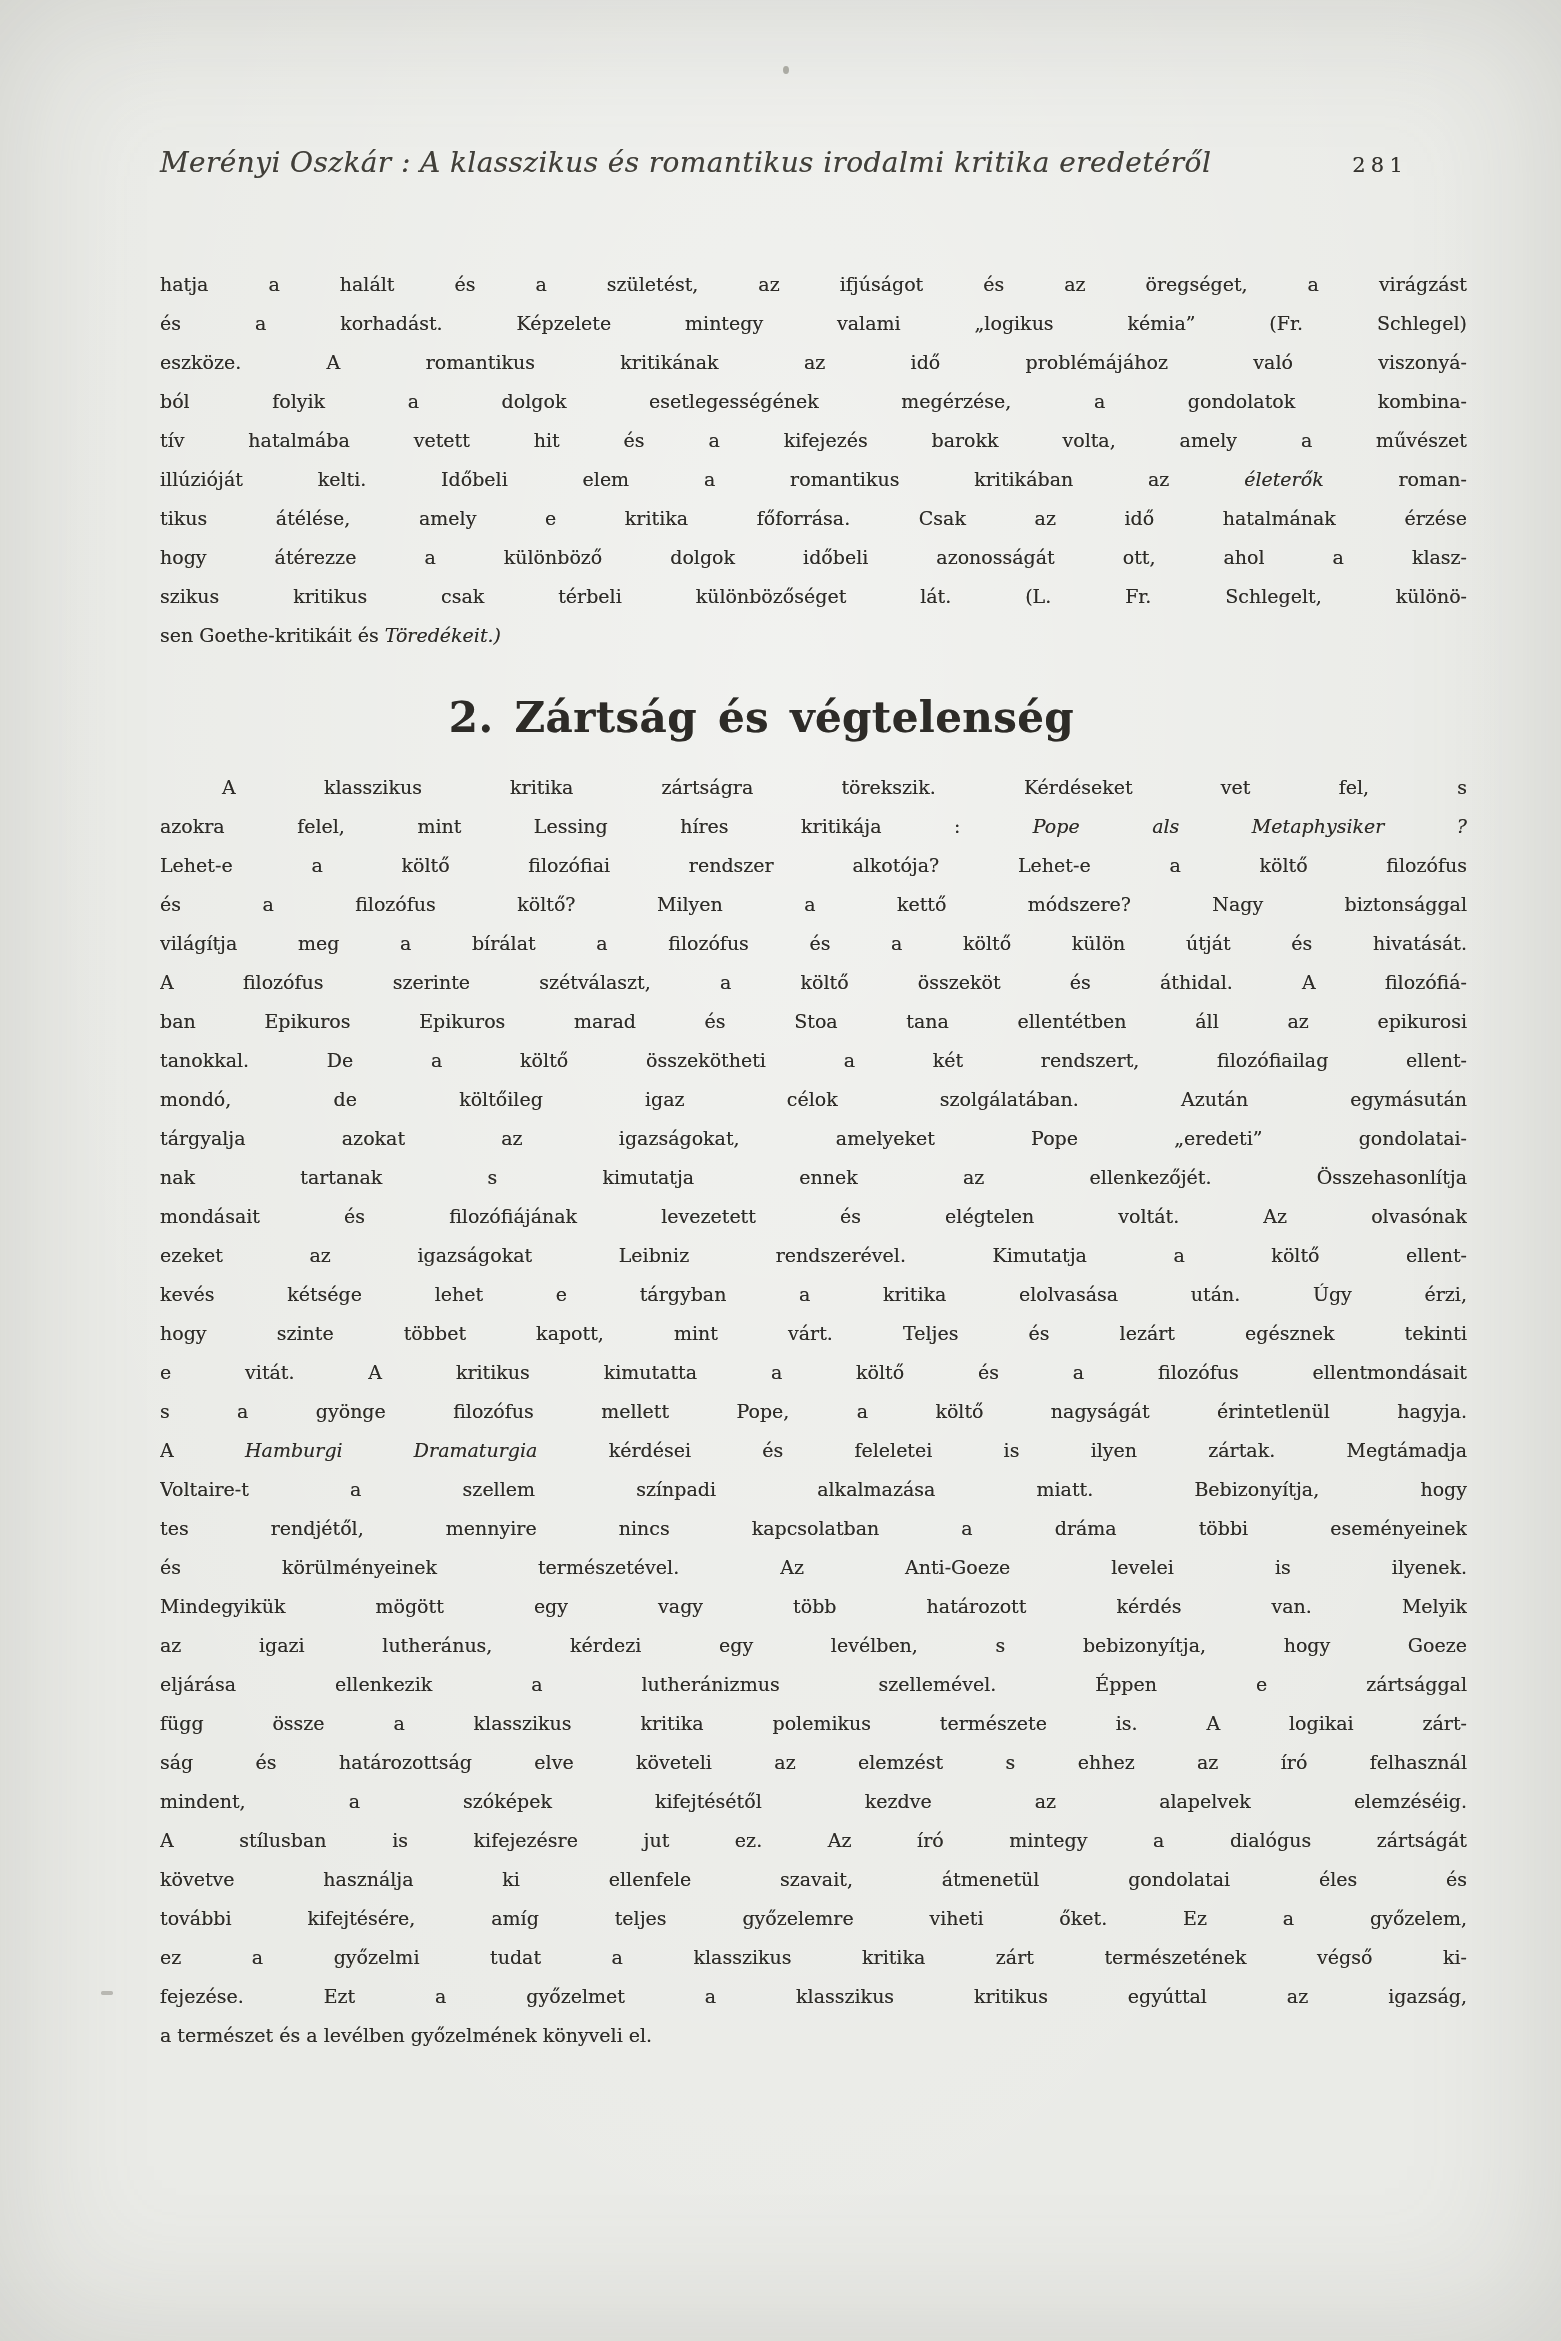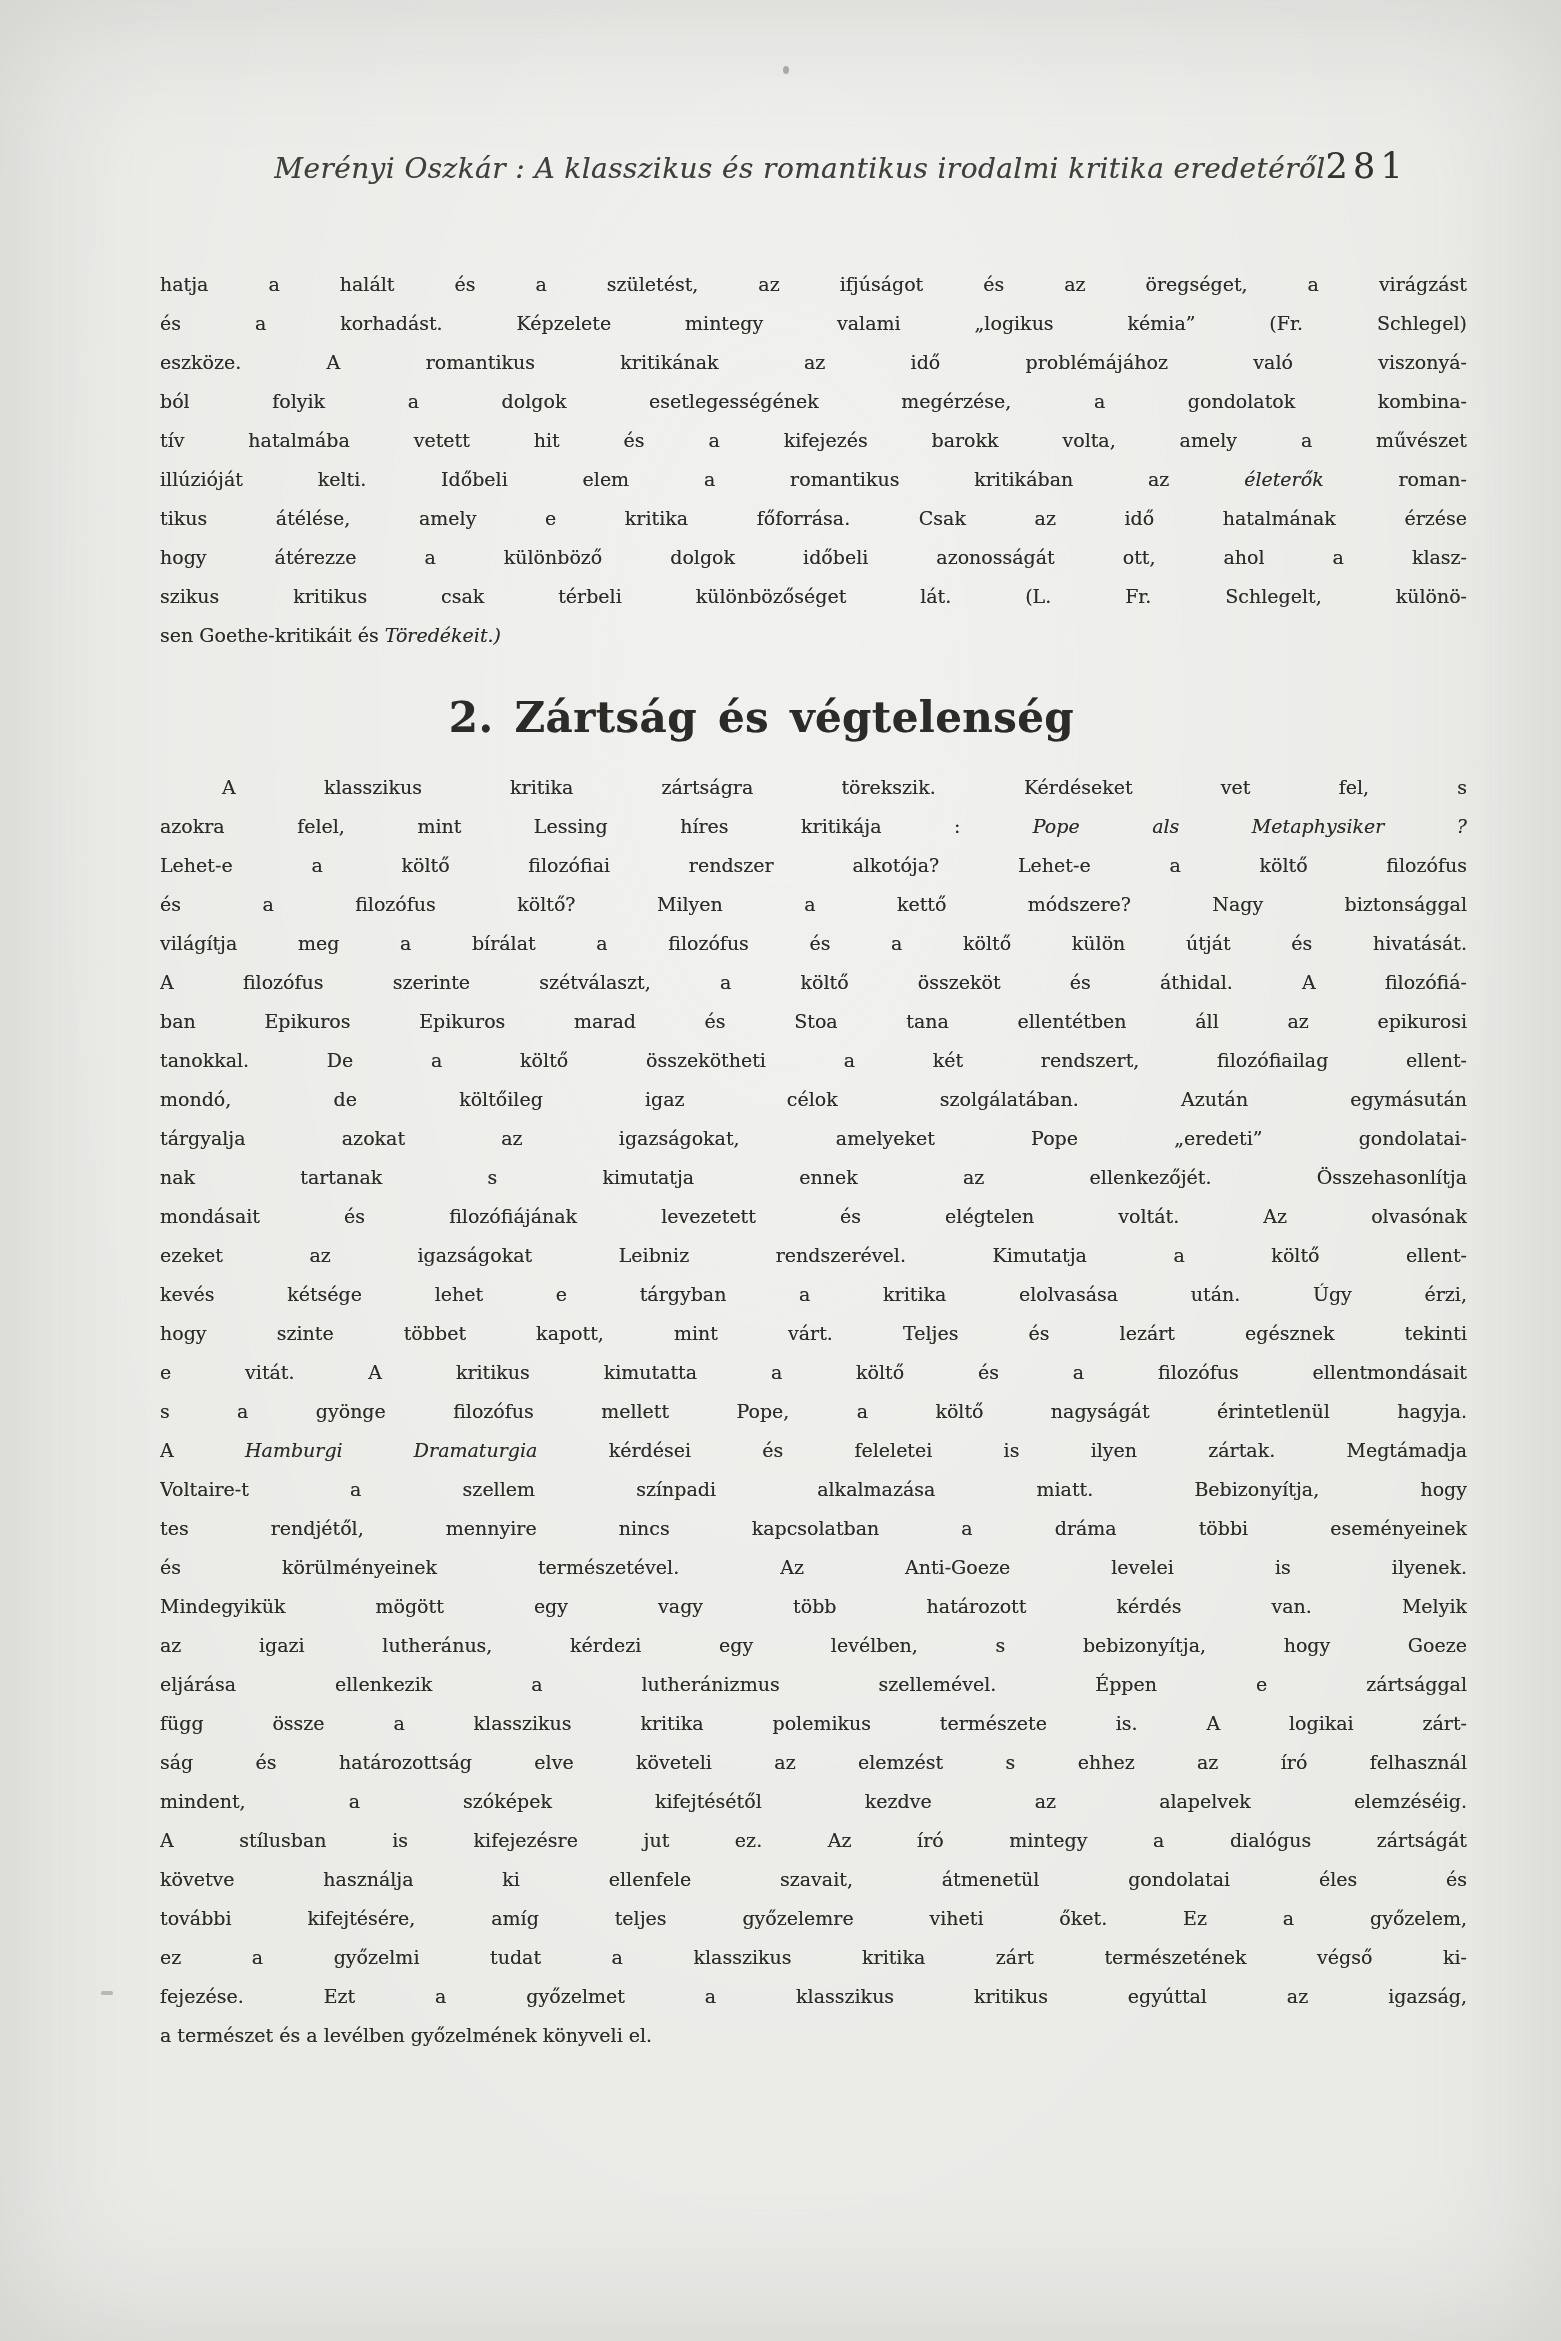--- a/index.html
+++ b/index.html
@@ -25,7 +25,7 @@
     box-shadow:inset 0 0 147px rgba(110,108,98,0.22);
   }
   .running-header{
-    display:flex;justify-content:flex-end;align-items:baseline;
+    display:flex;justify-content:space-between;align-items:baseline;
     height:36px;
     font-style:italic;font-size:28px;color:var(--header-ink);
     text-shadow:0 0 0.6px rgba(60,58,52,0.5);

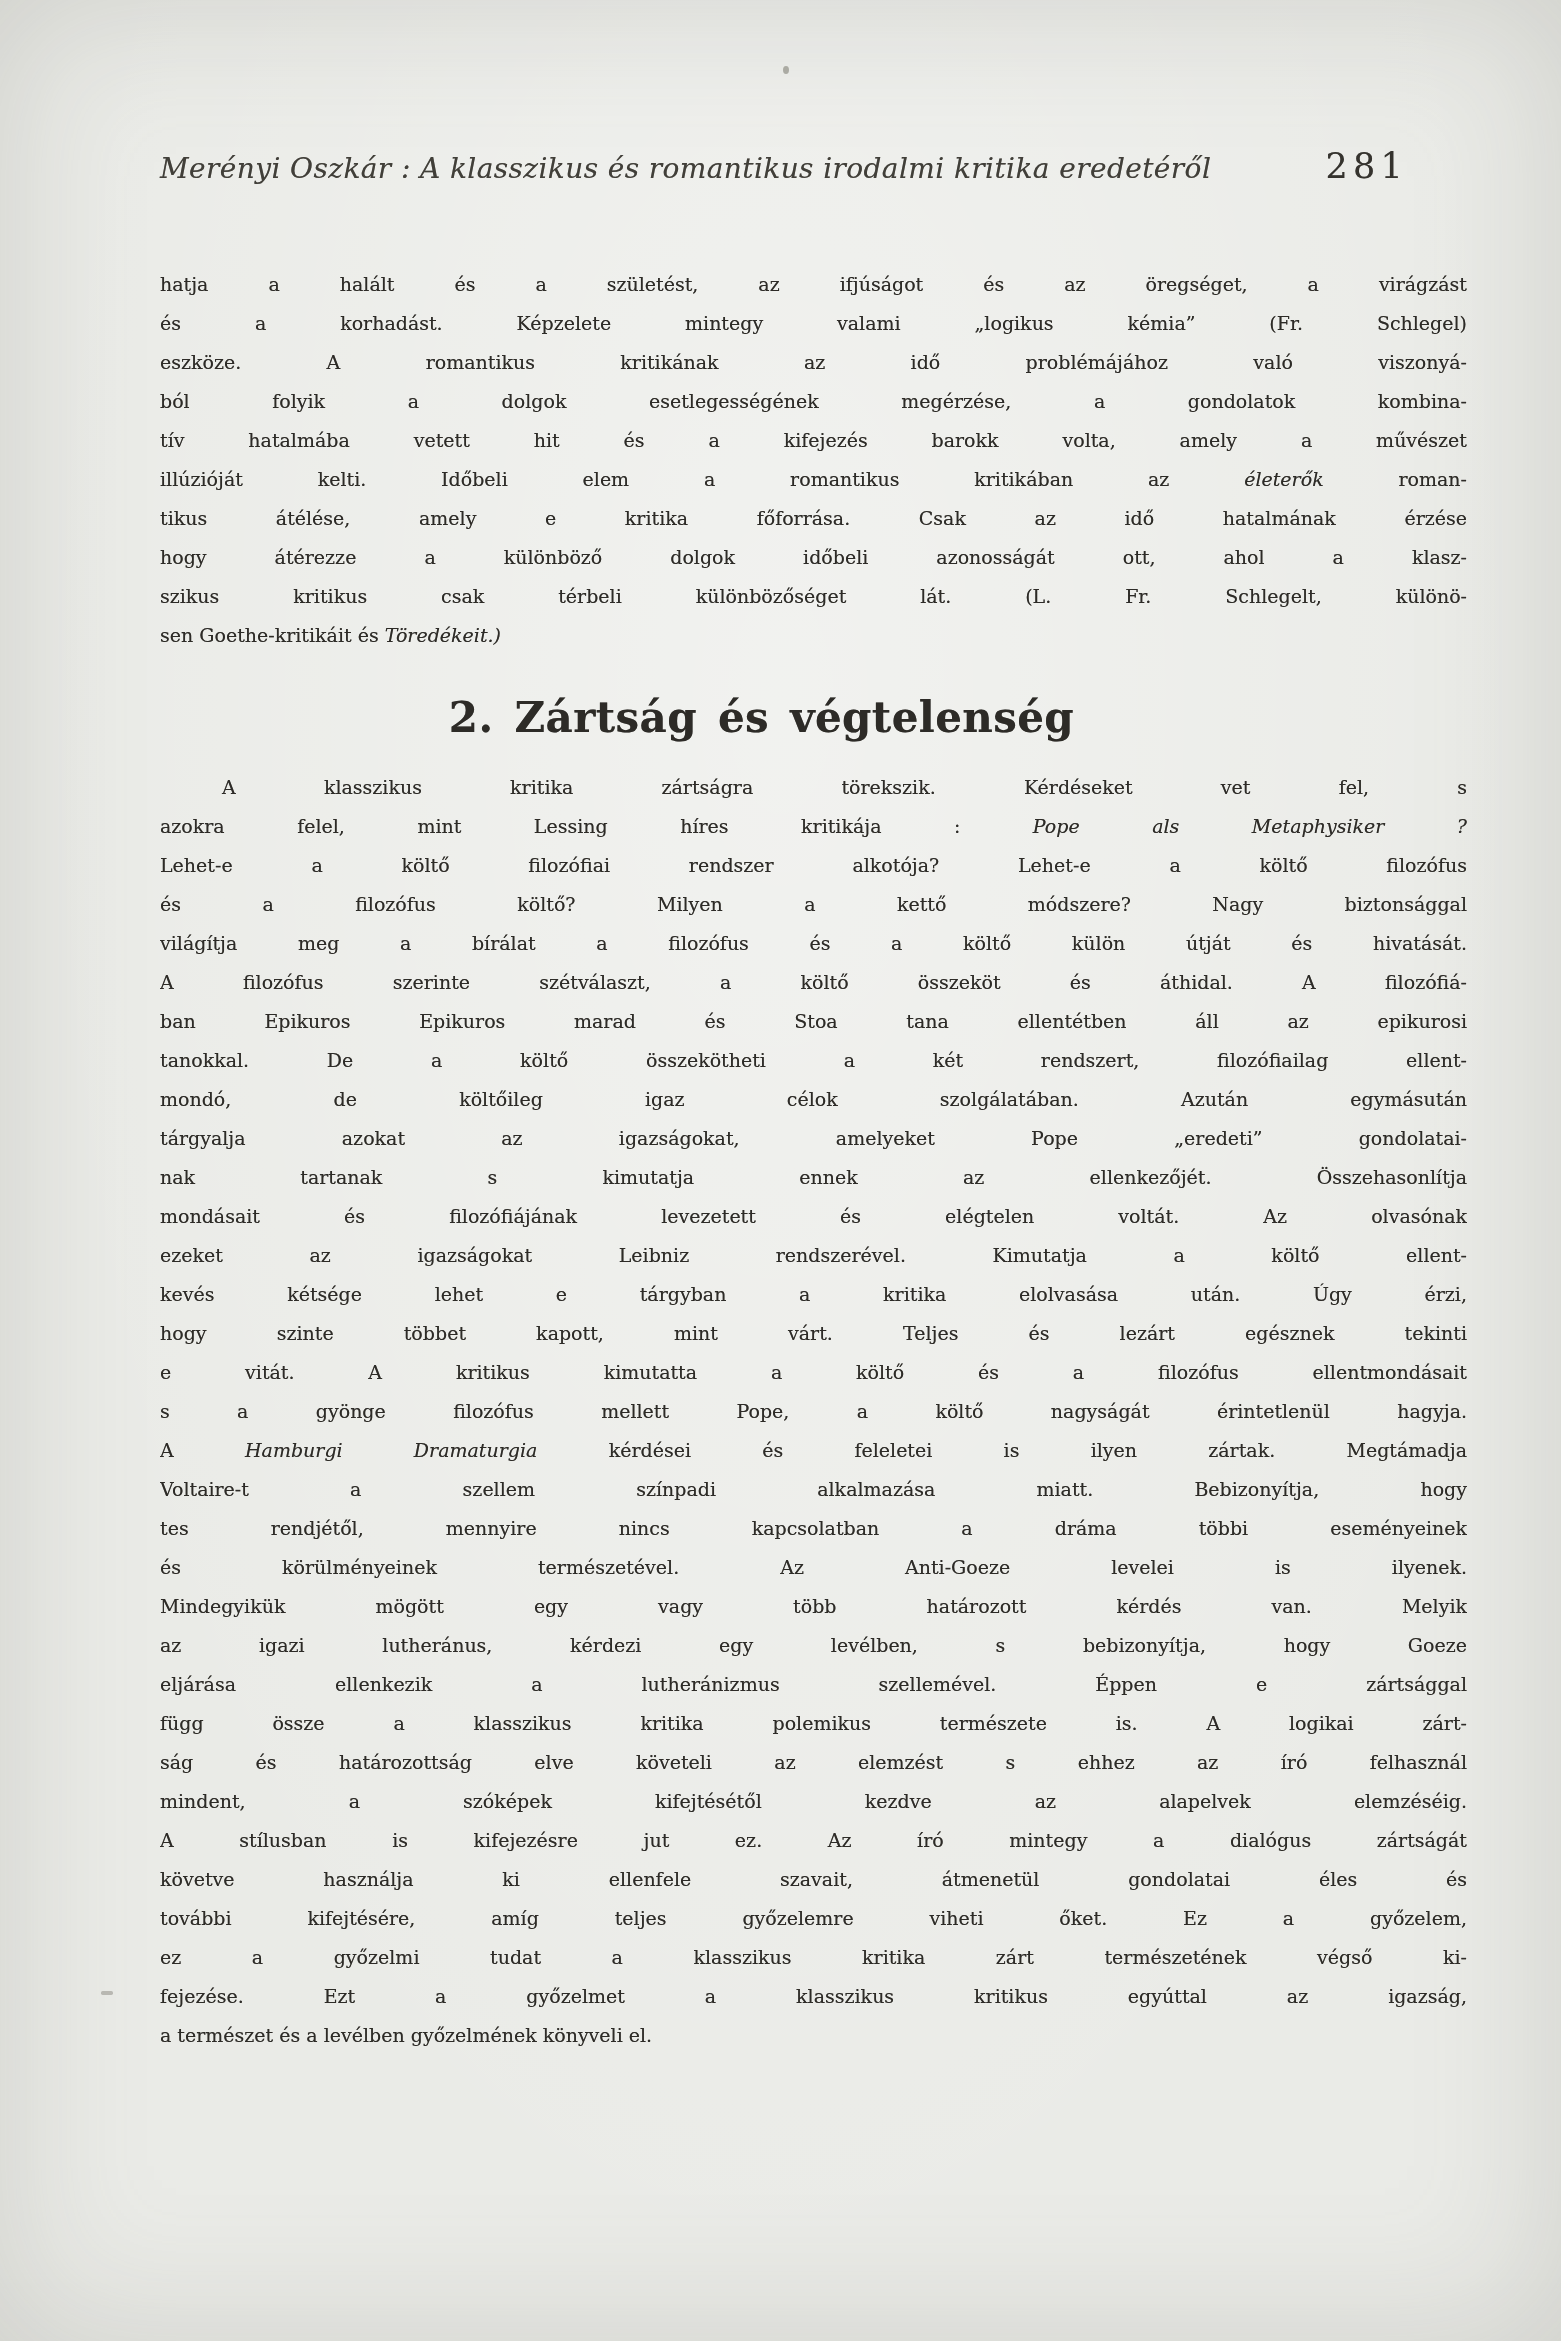--- a/index.html
+++ b/index.html
@@ -32,7 +32,7 @@
   }
   .header-title{letter-spacing:0.4px;}
   .page-number{
-    font-style:normal;font-size:35px;letter-spacing:5.2px;
+    font-style:normal;font-size:21px;letter-spacing:5.2px;
     margin-right:59px;color:#35332e;
   }
   .body-text{margin-top:83px;}

